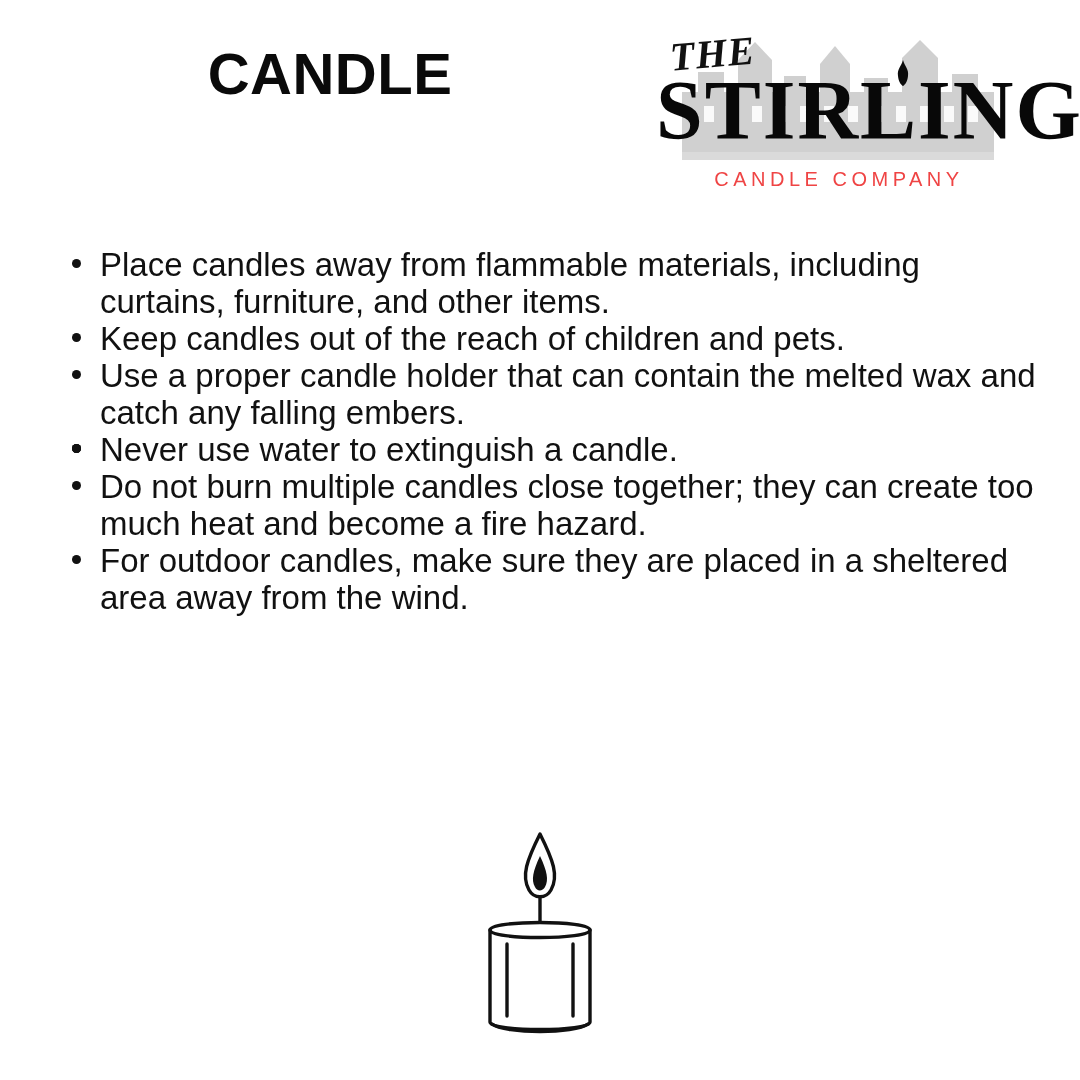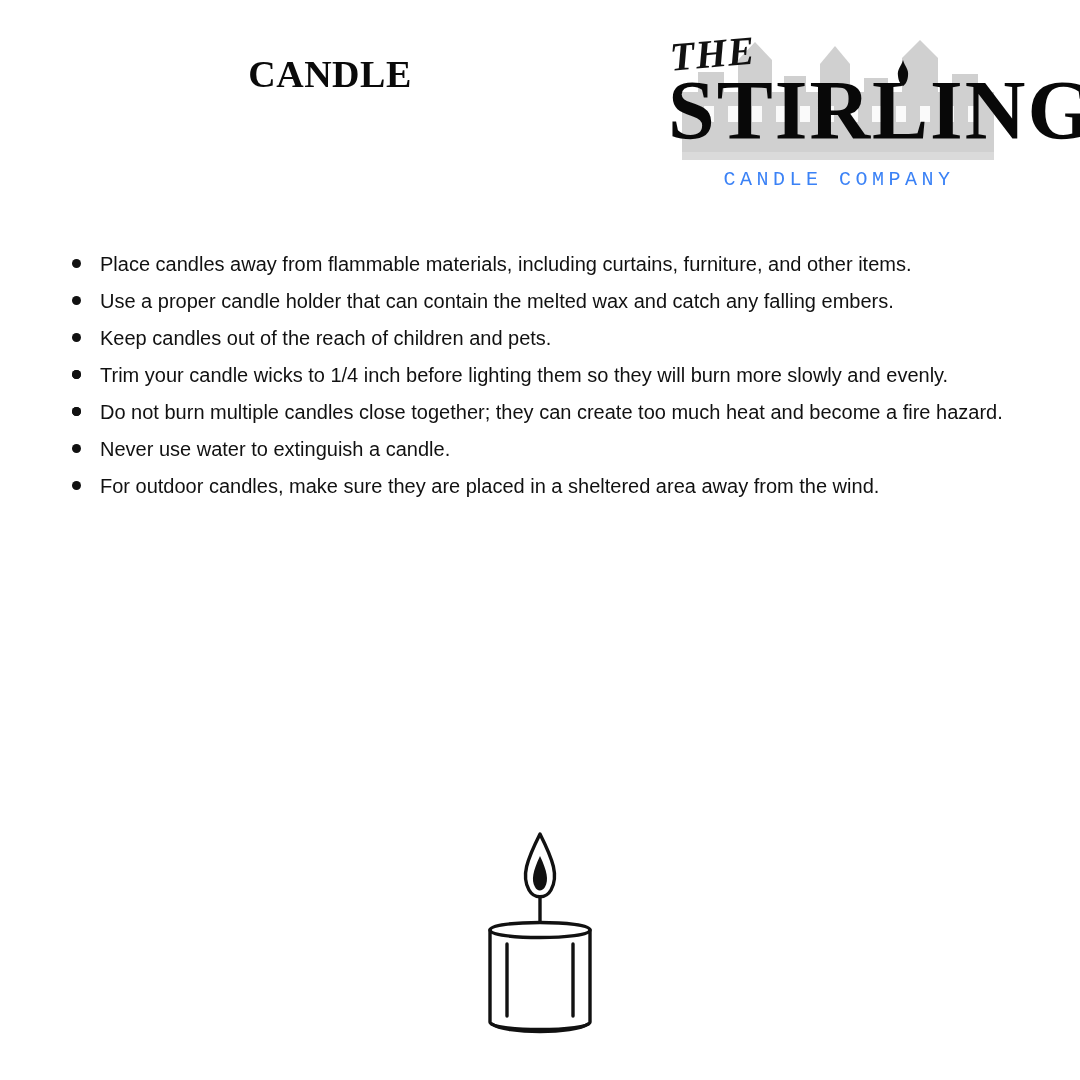--- a/index.html
+++ b/index.html
@@ -39,9 +39,9 @@
     text-align: center;
   }
   .title-line {
-    font-family: Liberation Serif, serif;
+    font-family: Liberation Sans, sans-serif;
     font-weight: bold;
-    font-size: 38px;
+    font-size: 58px;
     line-height: 76px;
     letter-spacing: 0.5px;
     color: #0a0a0a;

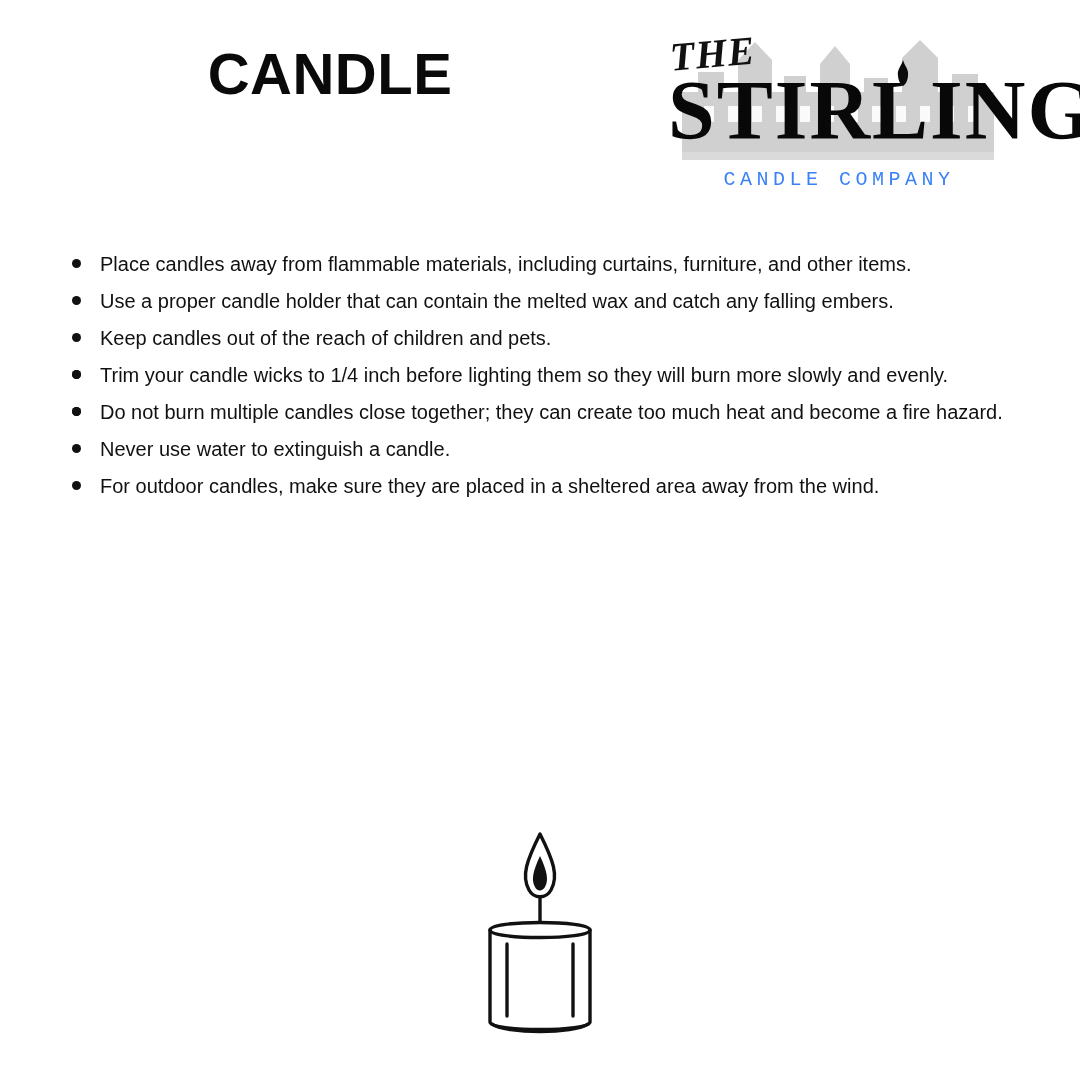--- a/index.html
+++ b/index.html
@@ -78,7 +78,7 @@
   }
   .logo-main {
     position: absolute;
-    left: 16px;
+    left: 4px;
     top: 42px;
     width: 366px;
     text-align: center;

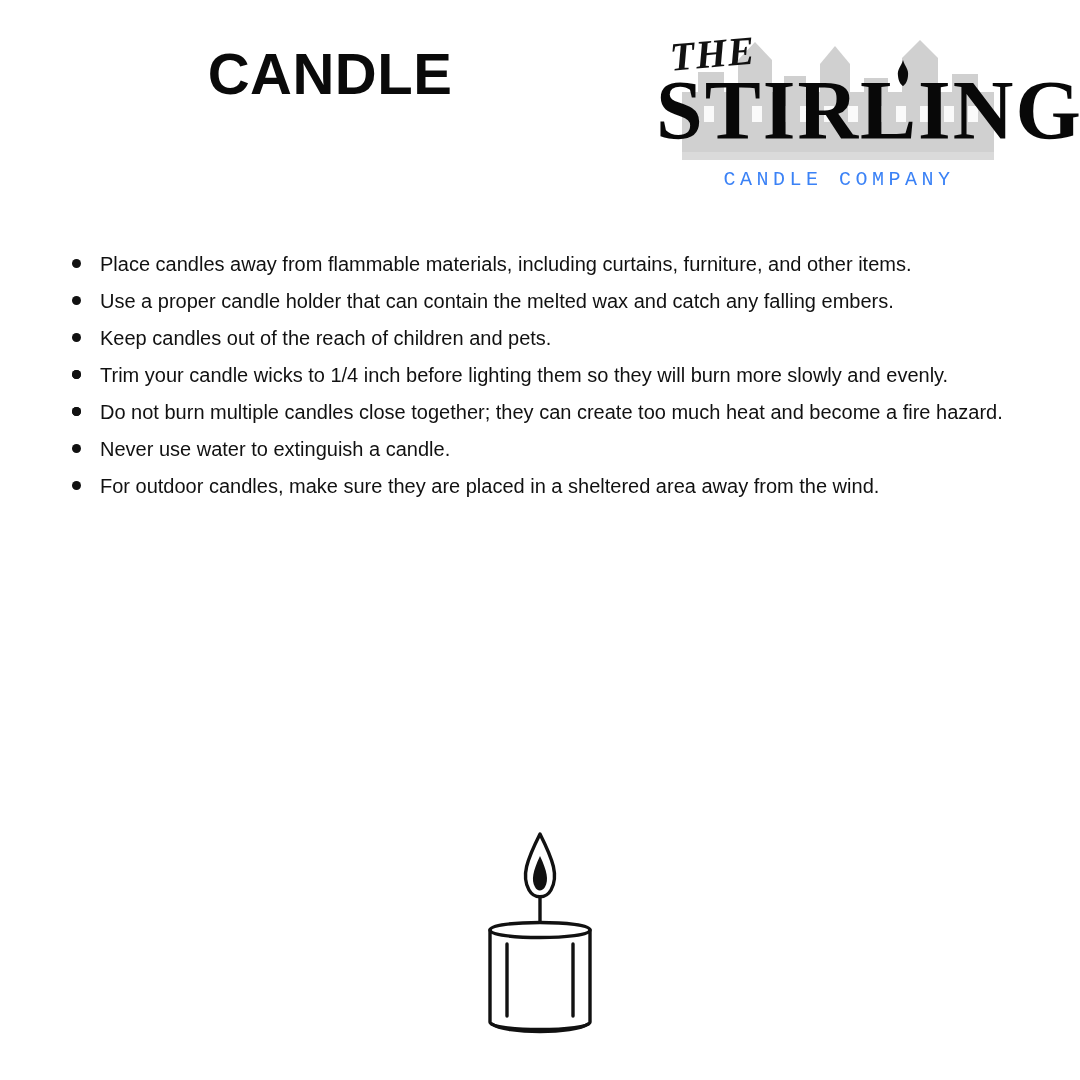--- a/index.html
+++ b/index.html
@@ -104,10 +104,10 @@
     top: 142px;
     width: 366px;
     text-align: center;
-    font-family: Liberation Mono, monospace;
+    font-family: Liberation Sans, sans-serif;
     font-size: 20px;
     letter-spacing: 4.5px;
-    color: #3b82f6;
+    color: #ef4444;
     z-index: 3;
   }
 

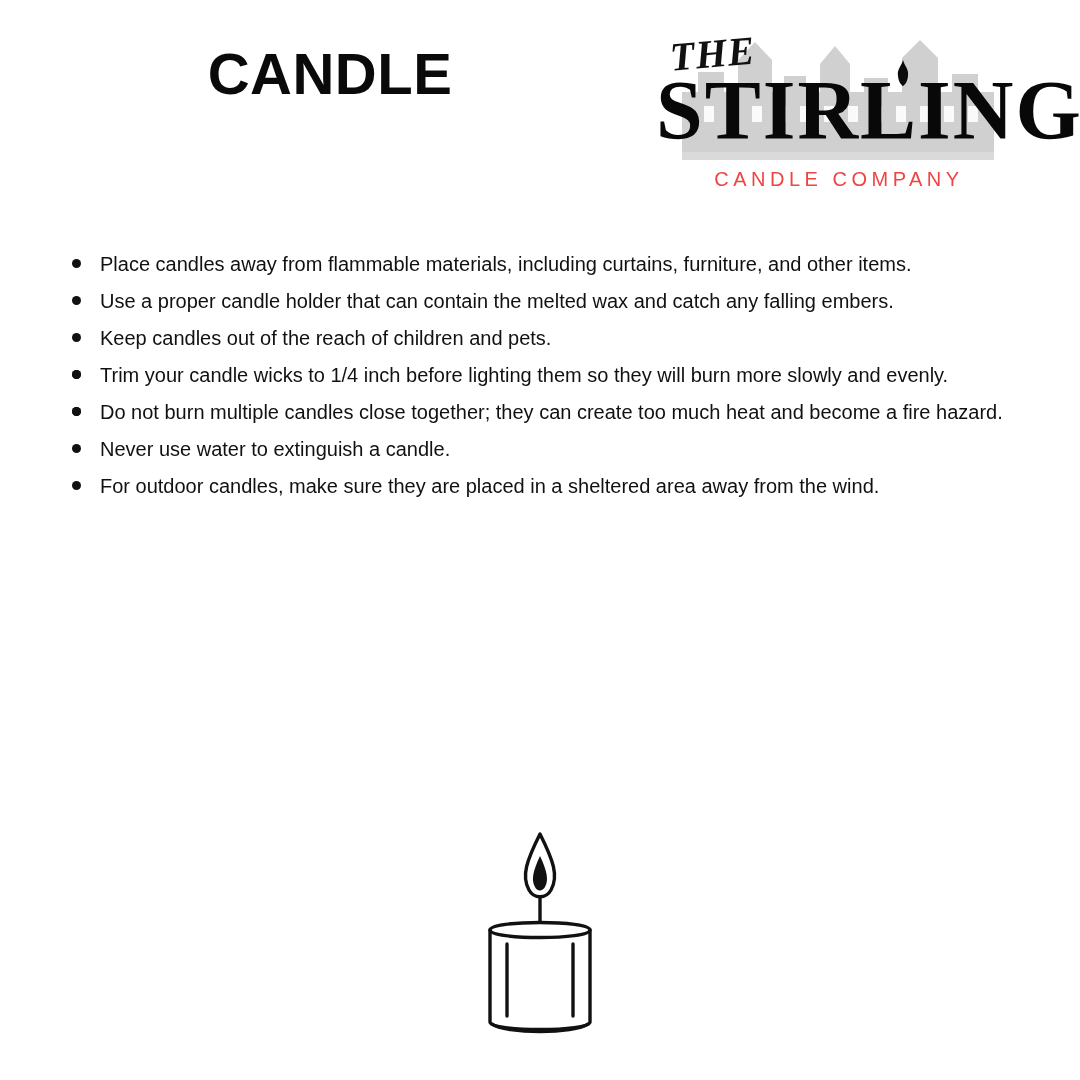--- a/index.html
+++ b/index.html
@@ -124,7 +124,7 @@
   .care-item {
     position: relative;
     padding-left: 38px;
-    font-size: 20px;
+    font-size: 33px;
     line-height: 37px;
     color: #111111;
     margin-bottom: 0;

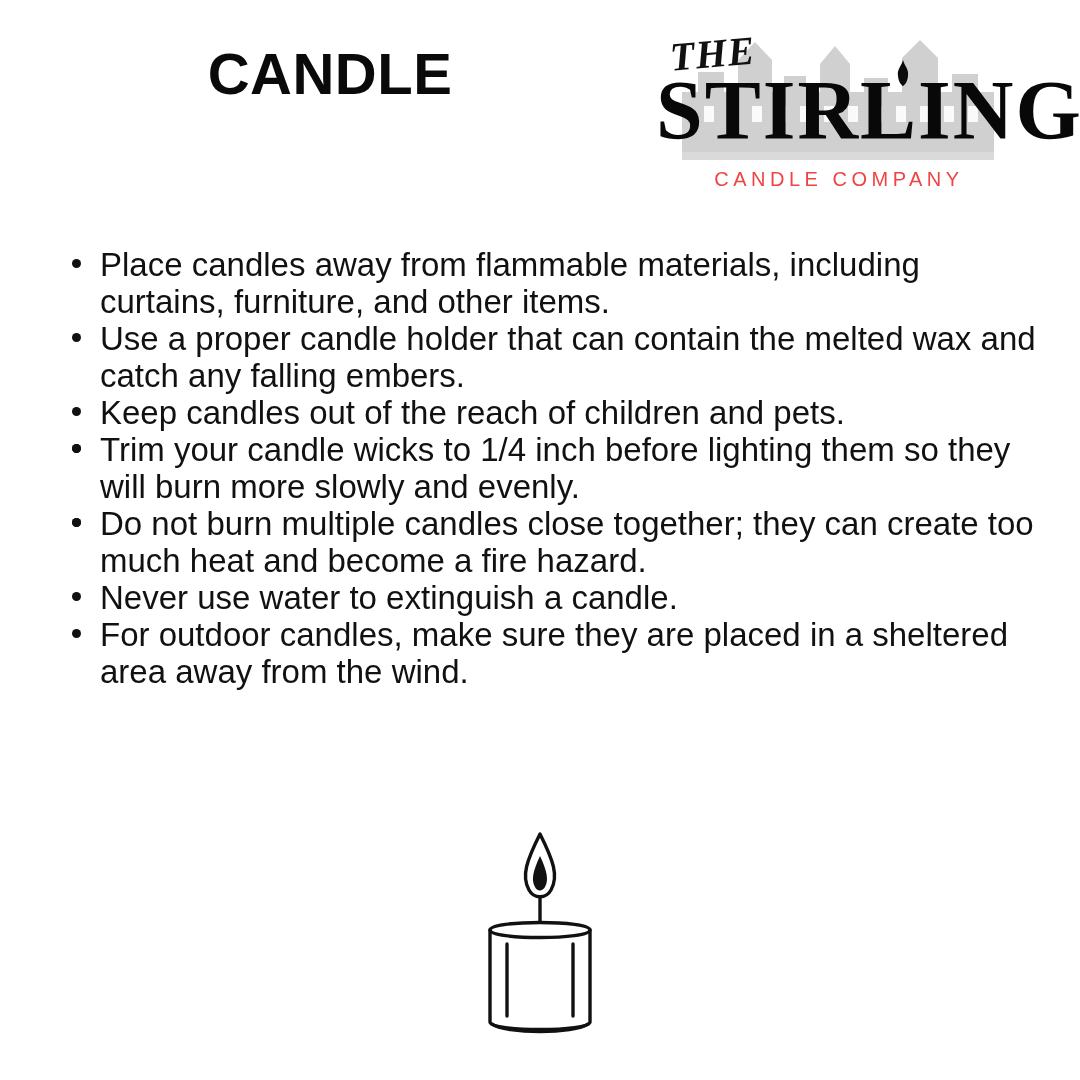--- a/index.html
+++ b/index.html
@@ -207,8 +207,8 @@
 
   <ul class="care-list">
     <li class="care-item"><span class="bullet"></span><span>Place candles away from flammable materials, including curtains, furniture, and other items.</span></li>
+    <li class="care-item"><span class="bullet"></span><span>Keep candles out of the reach of children and pets.</span></li>
     <li class="care-item"><span class="bullet"></span><span>Use a proper candle holder that can contain the melted wax and catch any falling embers.</span></li>
-    <li class="care-item"><span class="bullet"></span><span>Keep candles out of the reach of children and pets.</span></li>
     <li class="care-item"><span class="bullet"></span></li>
     <li class="care-item"><span class="bullet"></span><span>Trim your candle wicks to 1/4 inch before lighting them so they will burn more slowly and evenly.</span></li>
     <li class="care-item"><span class="bullet"></span></li>

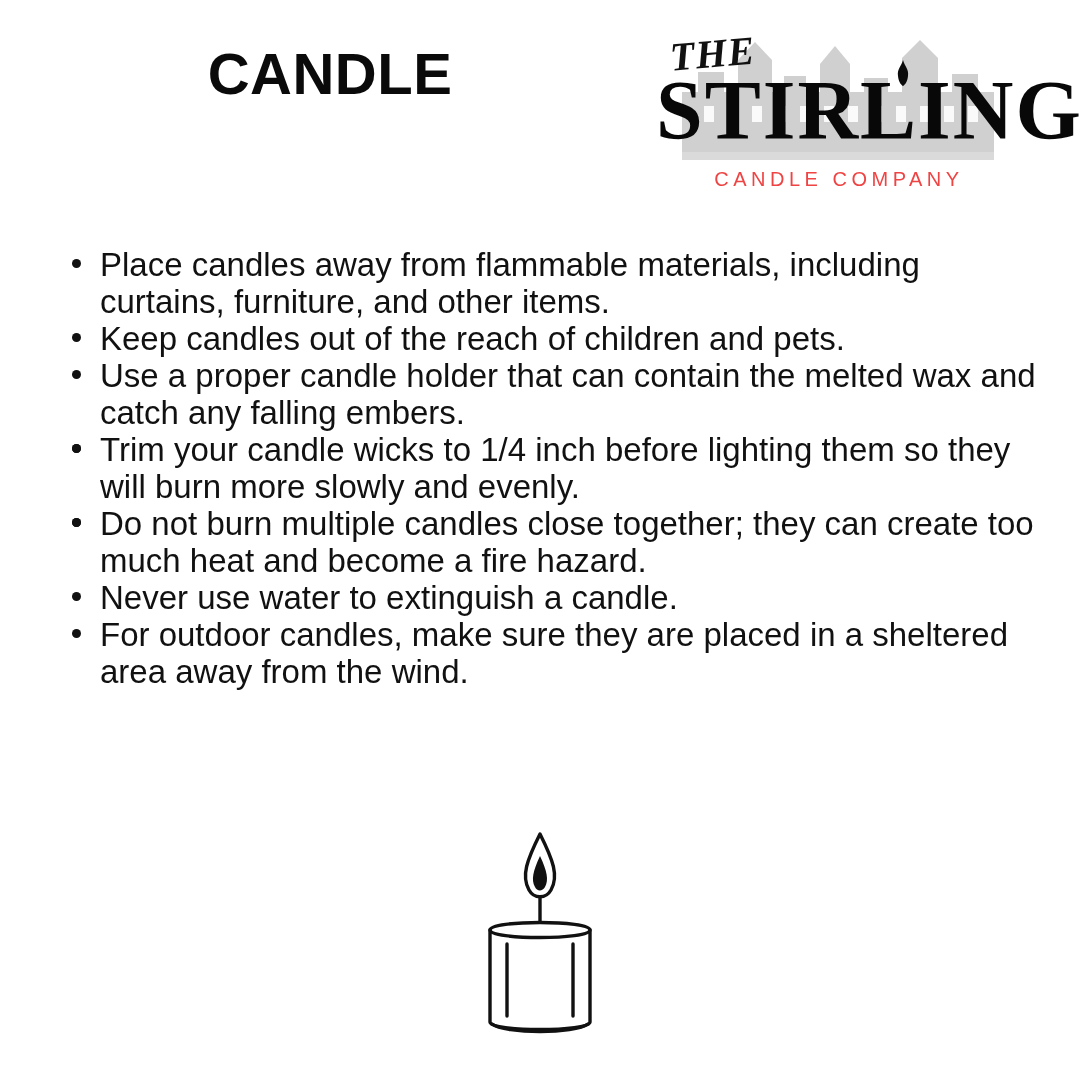--- a/index.html
+++ b/index.html
@@ -210,7 +210,6 @@
     <li class="care-item"><span class="bullet"></span><span>Keep candles out of the reach of children and pets.</span></li>
     <li class="care-item"><span class="bullet"></span><span>Use a proper candle holder that can contain the melted wax and catch any falling embers.</span></li>
     <li class="care-item"><span class="bullet"></span></li>
-    <li class="care-item"><span class="bullet"></span><span>Trim your candle wicks to 1/4 inch before lighting them so they will burn more slowly and evenly.</span></li>
     <li class="care-item"><span class="bullet"></span></li>
     <li class="care-item"><span class="bullet"></span><span>Do not burn multiple candles close together; they can create too much heat and become a fire hazard.</span></li>
     <li class="care-item"><span class="bullet"></span><span>Never use water to extinguish a candle.</span></li>

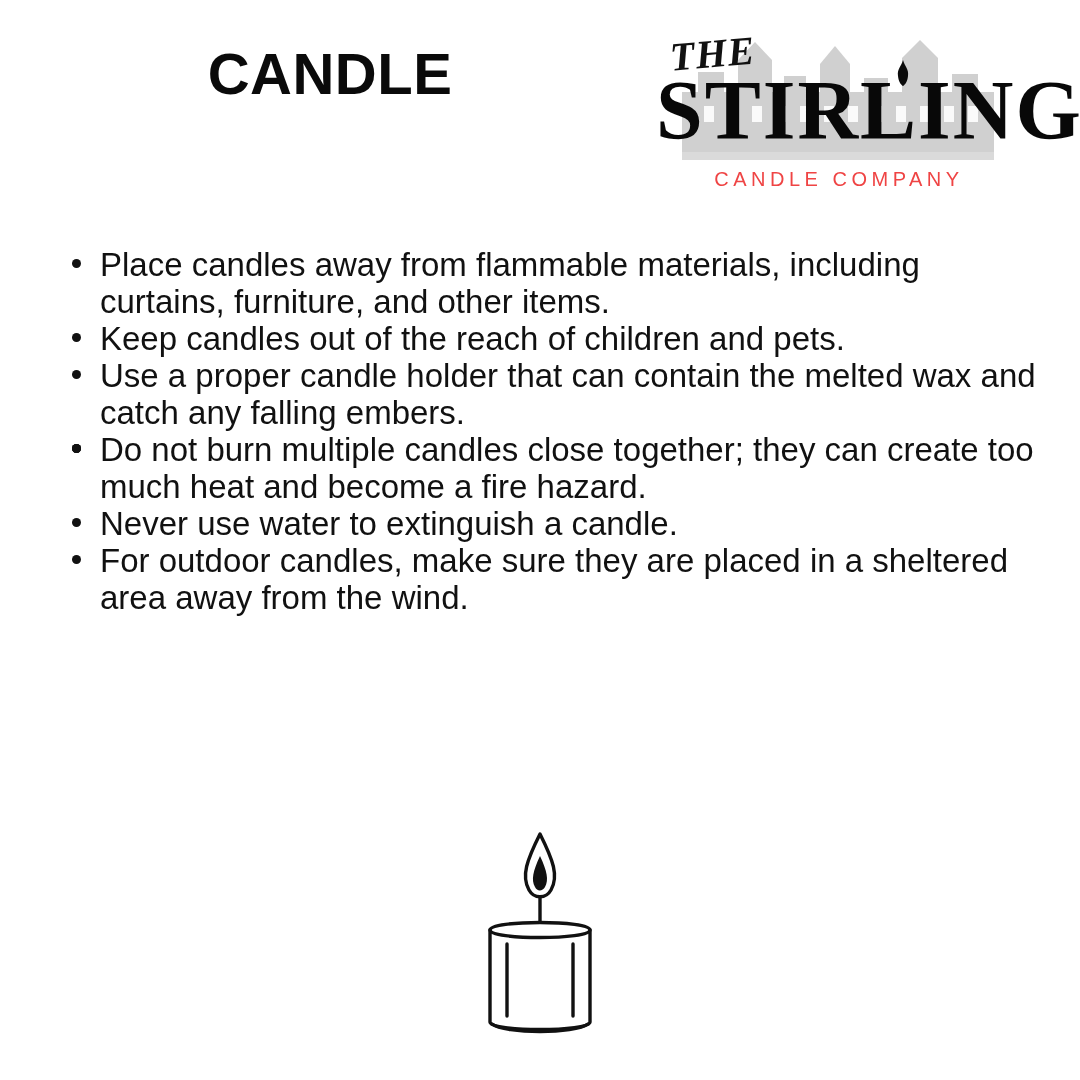--- a/index.html
+++ b/index.html
@@ -211,8 +211,8 @@
     <li class="care-item"><span class="bullet"></span><span>Use a proper candle holder that can contain the melted wax and catch any falling embers.</span></li>
     <li class="care-item"><span class="bullet"></span></li>
     <li class="care-item"><span class="bullet"></span></li>
+    <li class="care-item"><span class="bullet"></span><span>Never use water to extinguish a candle.</span></li>
     <li class="care-item"><span class="bullet"></span><span>Do not burn multiple candles close together; they can create too much heat and become a fire hazard.</span></li>
-    <li class="care-item"><span class="bullet"></span><span>Never use water to extinguish a candle.</span></li>
     <li class="care-item"><span class="bullet"></span><span>For outdoor candles, make sure they are placed in a sheltered area away from the wind.</span></li>
   </ul>
 

